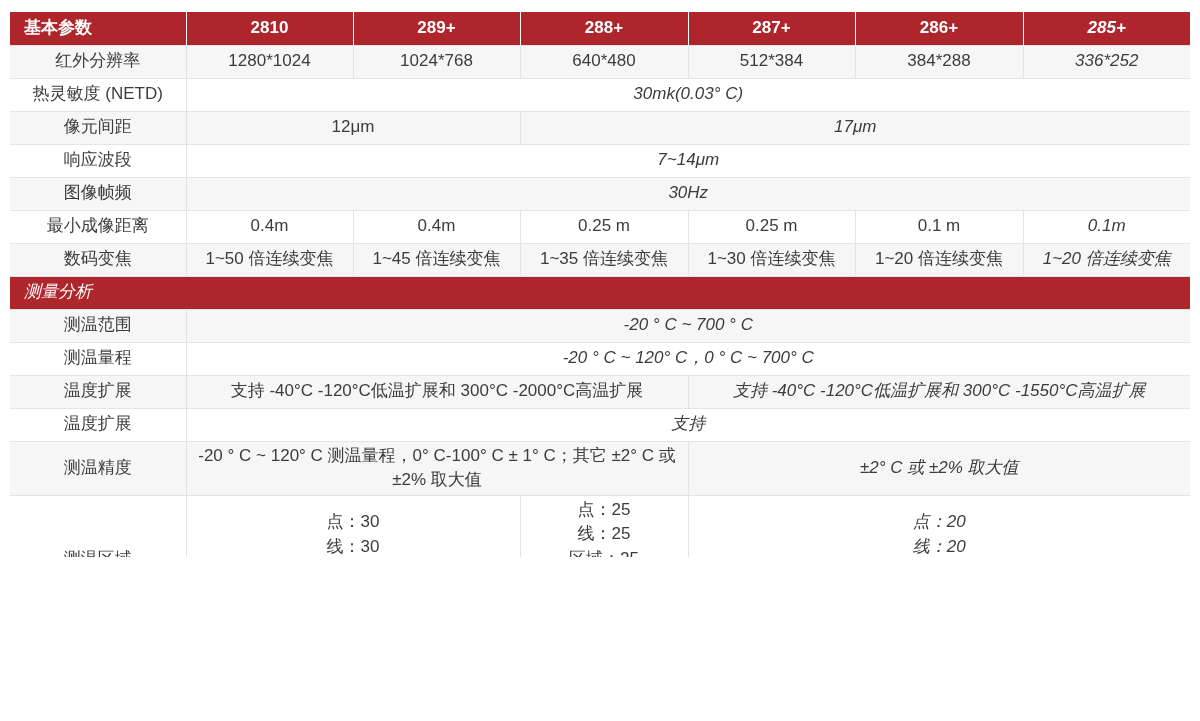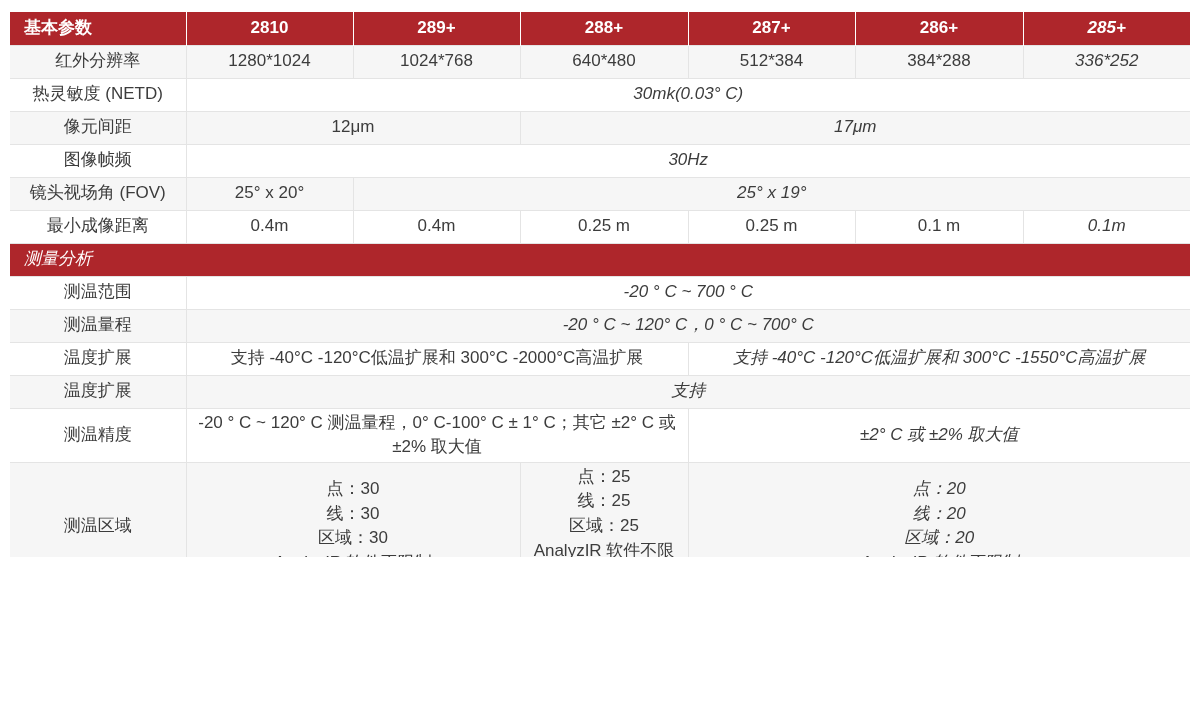--- a/index.html
+++ b/index.html
@@ -108,6 +108,10 @@
         <td colspan="4">17μm</td>
       </tr>
 
+      <tr>
+        <td class="label">响应波段</td>
+        <td colspan="6">7~14μm</td>
+      </tr>
 
       <tr>
         <td class="label">图像帧频</td>

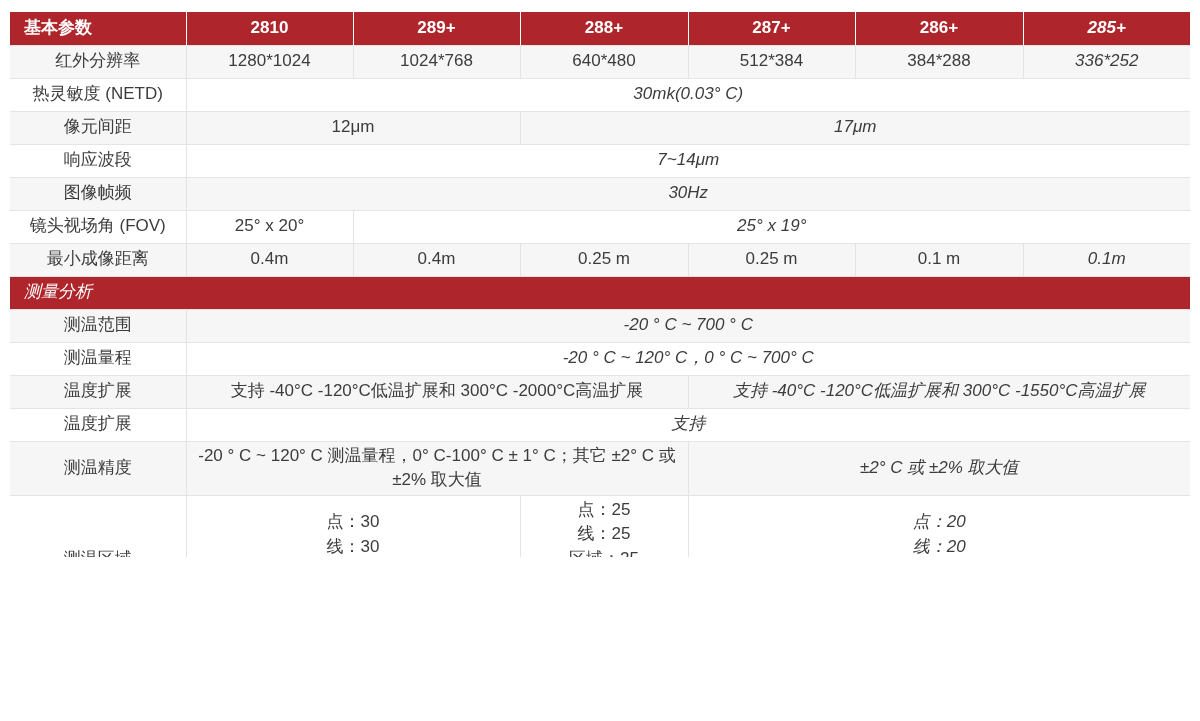--- a/index.html
+++ b/index.html
@@ -118,11 +118,6 @@
         <td colspan="6">30Hz</td>
       </tr>
 
-      <tr>
-        <td class="label">镜头视场角 (FOV)</td>
-        <td>25° x 20°</td>
-        <td colspan="5">25° x 19°</td>
-      </tr>
 
 
       <tr>

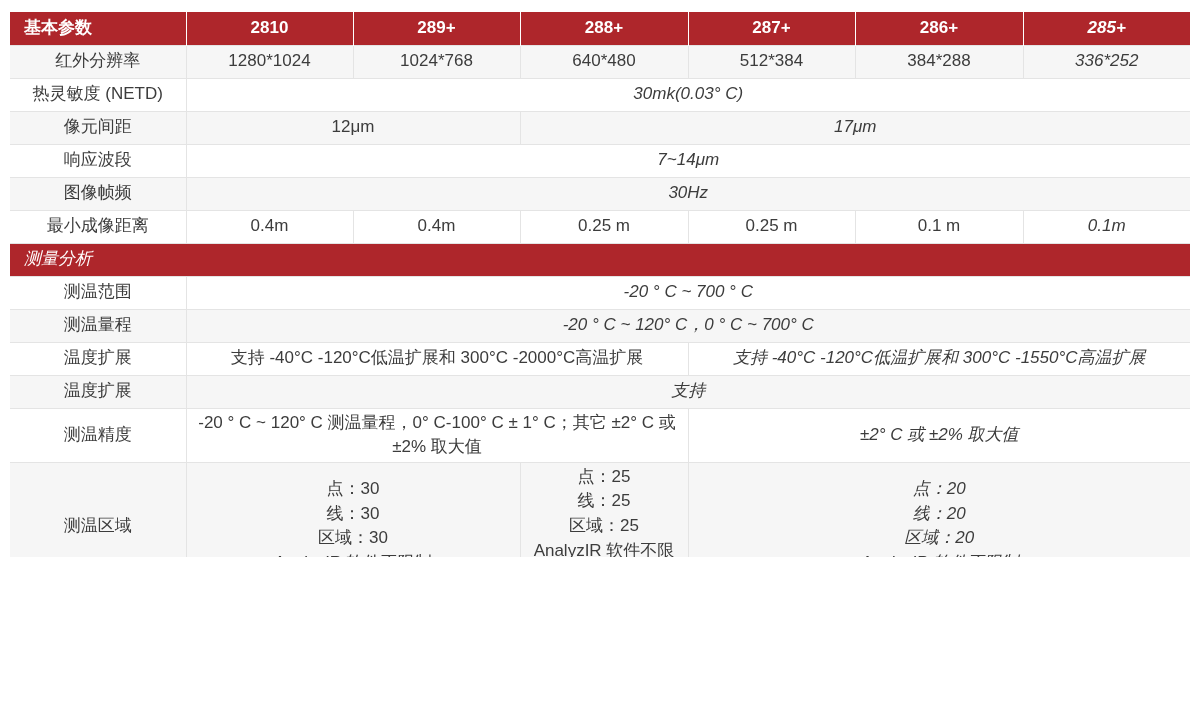--- a/index.html
+++ b/index.html
@@ -131,6 +131,15 @@
       </tr>
 
 
+      <tr>
+        <td class="label">数码变焦</td>
+        <td>1~50 倍连续变焦</td>
+        <td>1~45 倍连续变焦</td>
+        <td>1~35 倍连续变焦</td>
+        <td>1~30 倍连续变焦</td>
+        <td>1~20 倍连续变焦</td>
+        <td>1~20 倍连续变焦</td>
+      </tr>
 
       <tr class="red-row section-row">
         <td colspan="7">测量分析</td>

